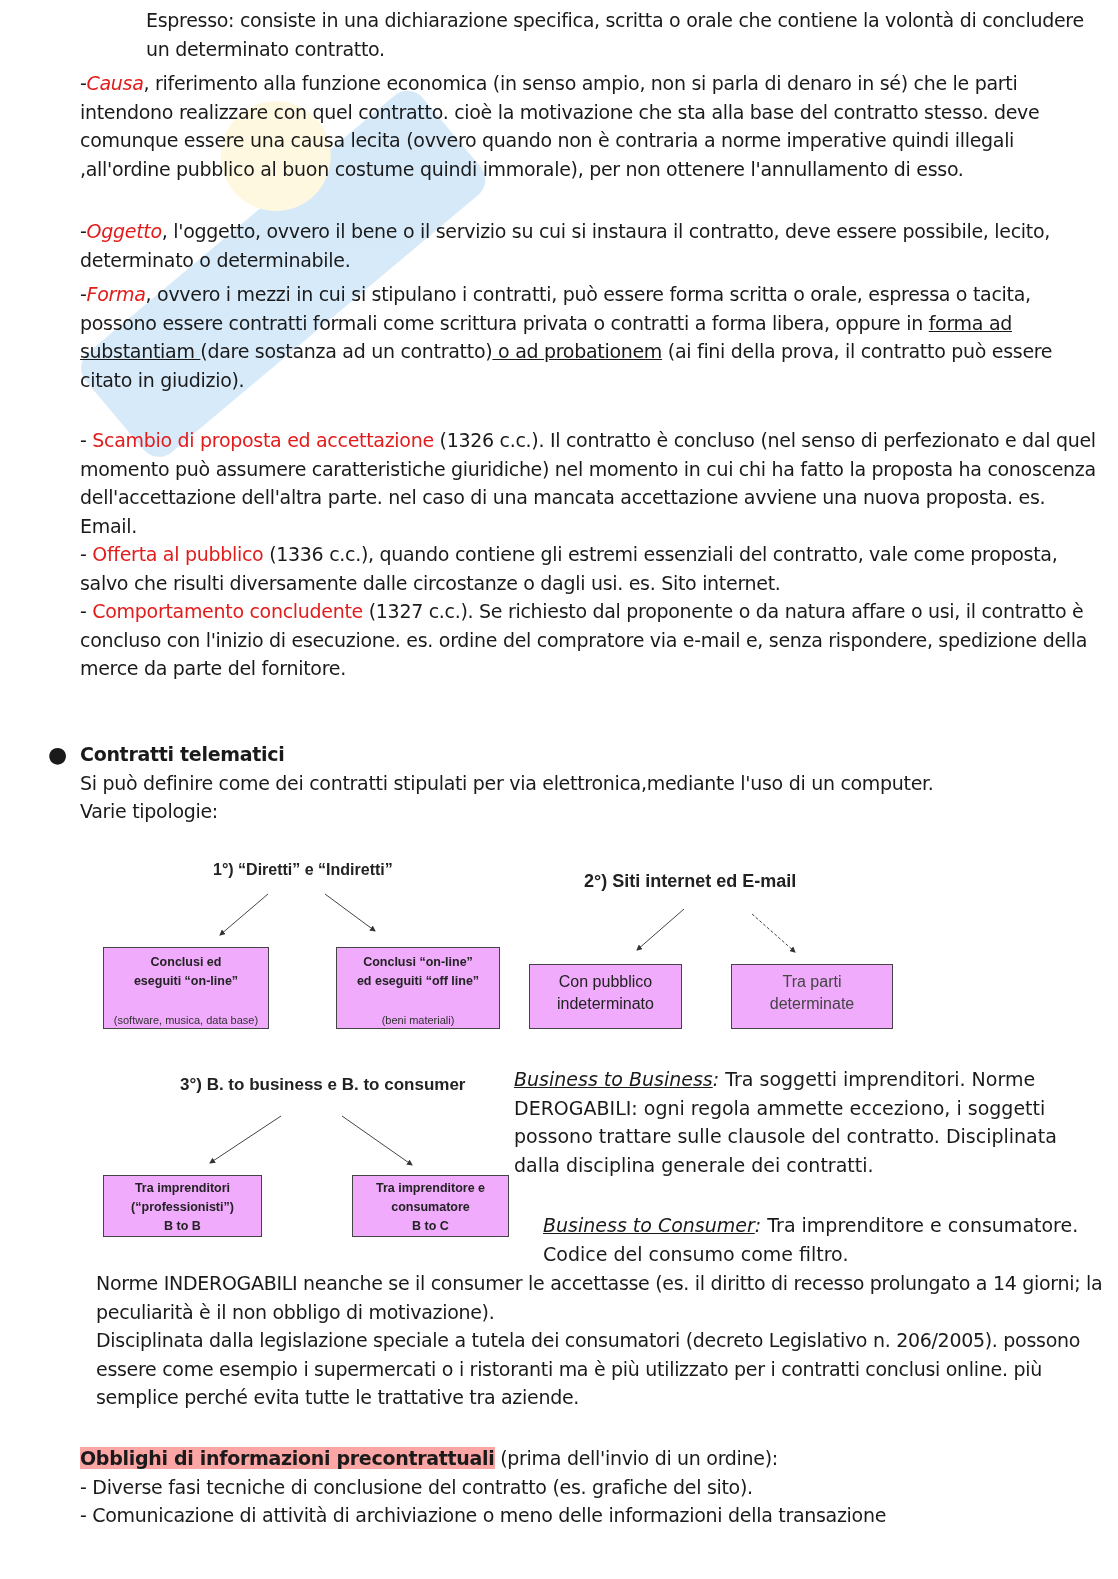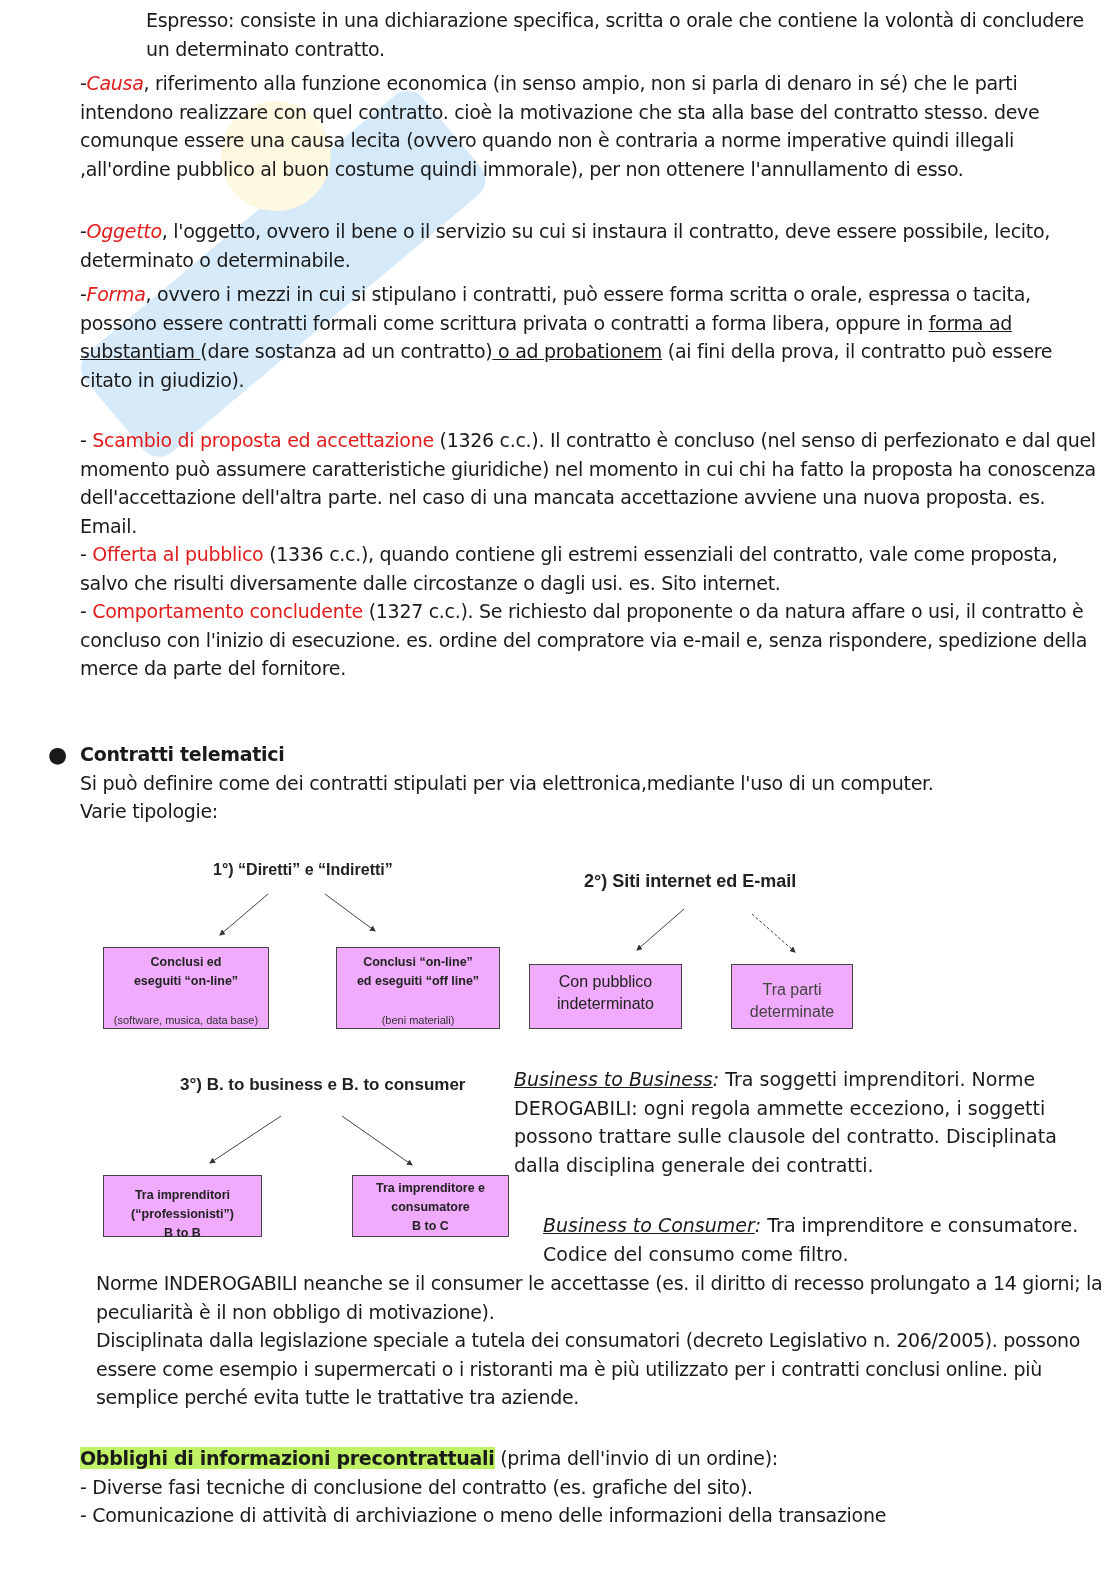--- a/index.html
+++ b/index.html
@@ -88,7 +88,7 @@
   <div class="n">Con pubblico</div>
   <div class="n">indeterminato</div>
 </div>
-<div class="box" style="left:731px; top:964px; width:122px; height:65px; padding-top:14px; color:#444;text-align:center;">
+<div class="box" style="left:731px; top:964px; width:162px; height:65px; padding-top:6px; color:#444;text-align:center;">
   <div class="n">Tra parti</div>
   <div class="n">determinate</div>
 </div>

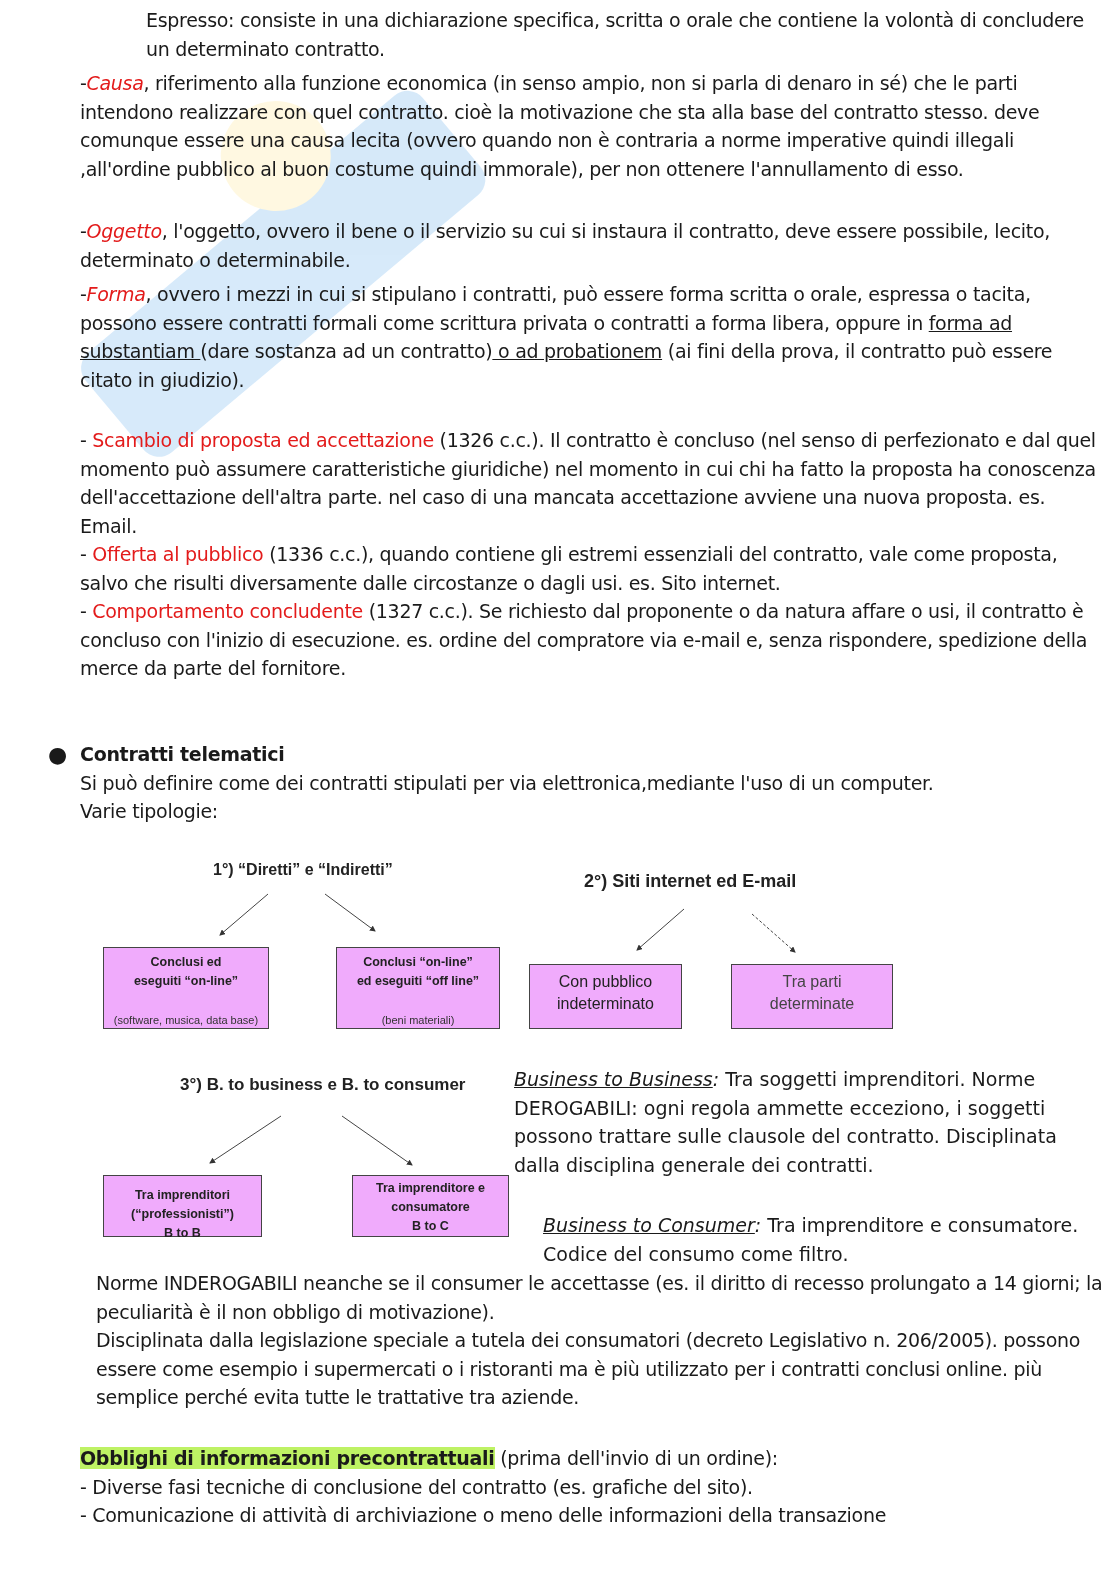--- a/index.html
+++ b/index.html
@@ -94,7 +94,7 @@
 </div>
 
 <div class="diag-title" style="left:180px; top:1075px; font-size:17px;">3°) B. to business e B. to consumer</div>
-<div class="box" style="left:103px; top:1175px; width:159px; height:62px; padding-top:10px;text-align:center;">
+<div class="box" style="left:103px; top:1175px; width:159px; height:62px; padding-top:3px;text-align:center;">
   <div class="t">Tra imprenditori</div>
   <div class="t">(“professionisti”)</div>
   <div class="t">B to B</div>

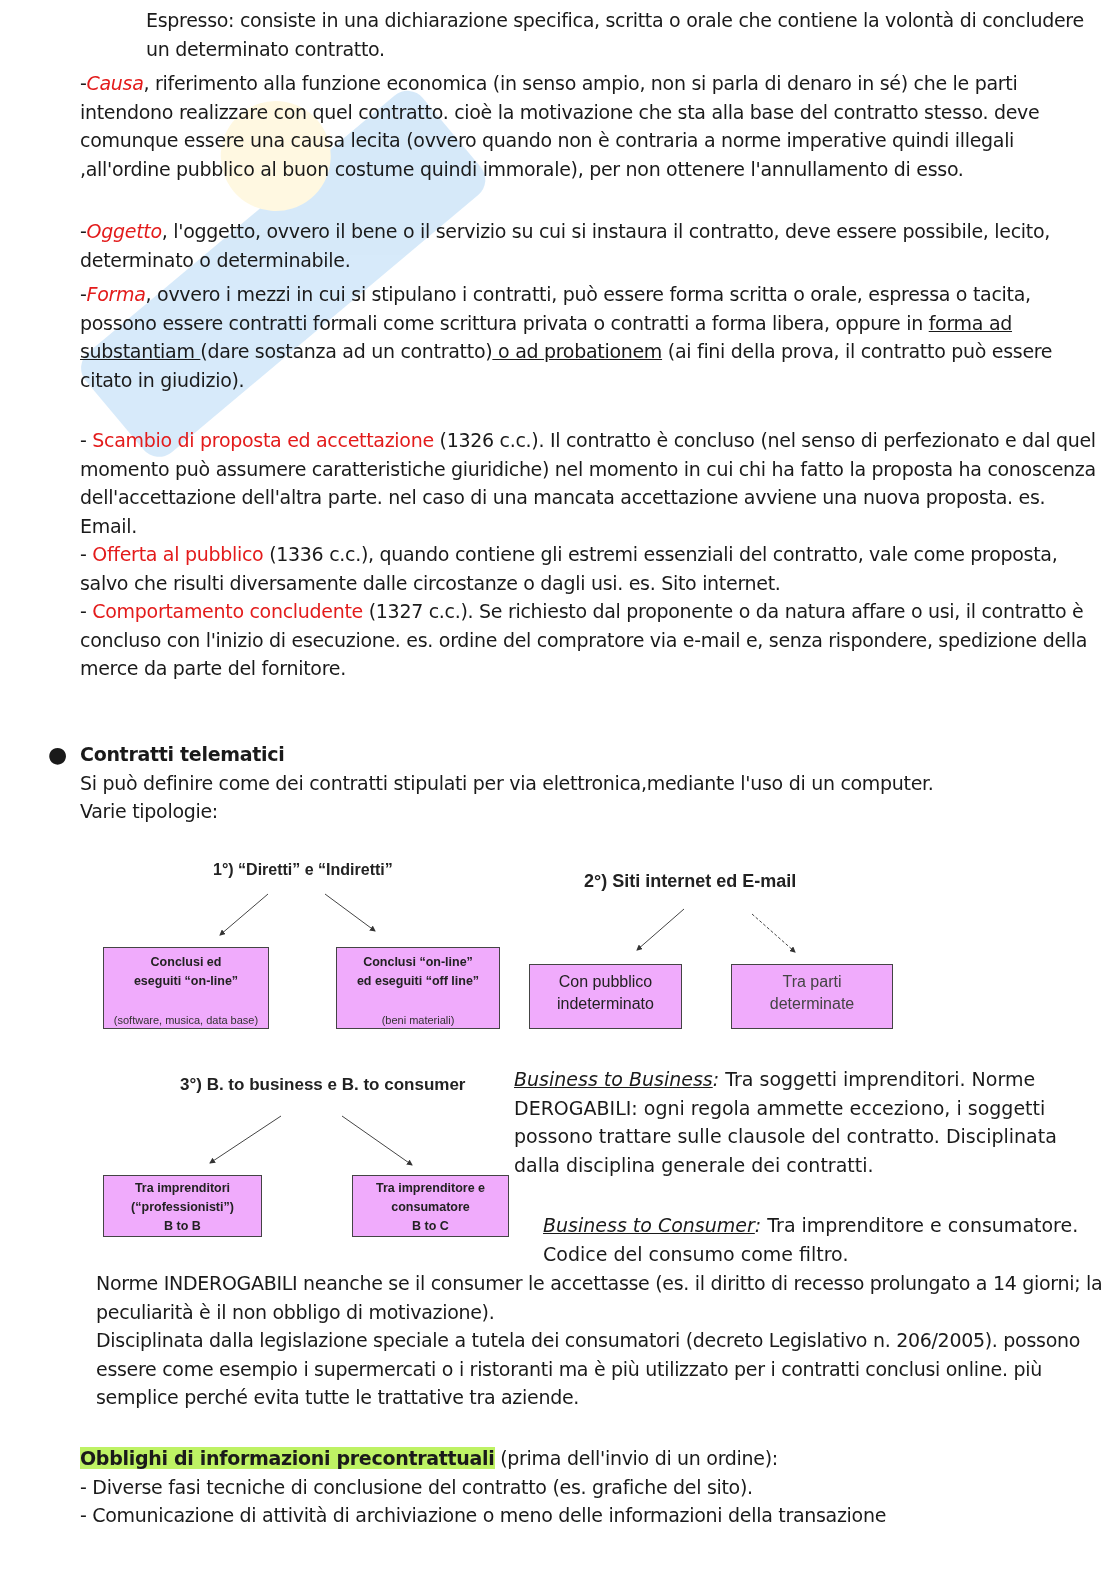--- a/index.html
+++ b/index.html
@@ -11,7 +11,7 @@
   .it { font-style: italic; }
   .u { text-decoration: underline; }
   .b { font-weight: bold; }
-  .hl { background: #bef264; font-weight: bold; }
+  .hl { background: #fca5a5; font-weight: bold; }
   .bullet-row { position: absolute; left: 48px; top: 742px; font-size: 19px; }
   .bullet { position: absolute; left: 0; top: 0; font-size: 22px; }
   .diag-title { position: absolute; font-family: "Liberation Sans", sans-serif; font-weight: bold; color: #222; white-space: nowrap; }

